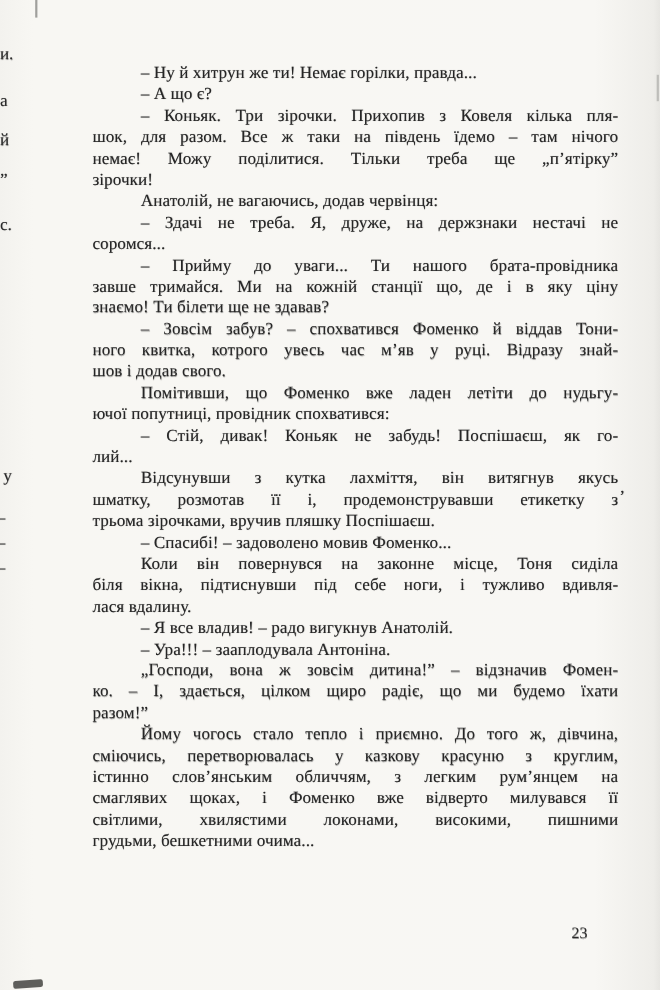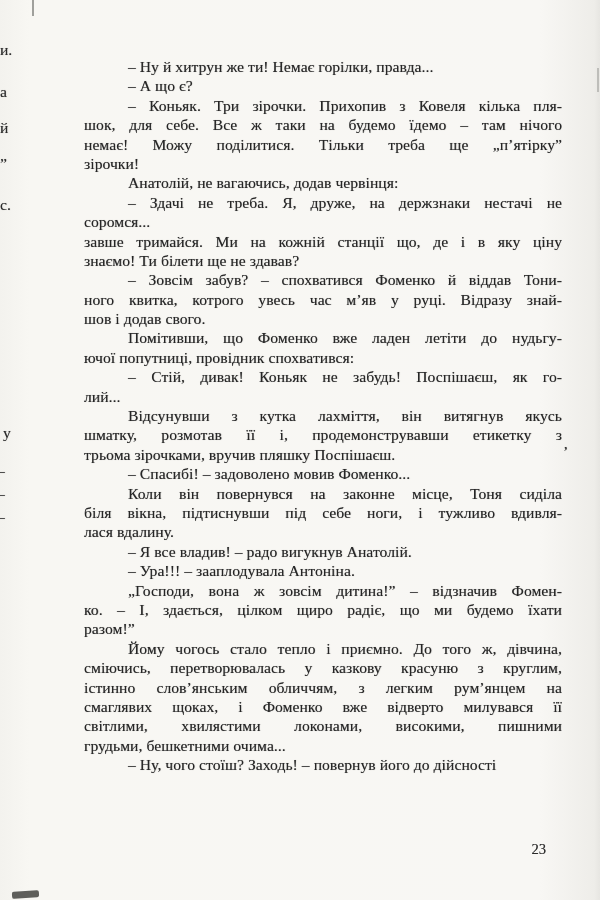--- a/index.html
+++ b/index.html
@@ -75,7 +75,7 @@
       <div class="line indent">– Ну й хитрун же ти! Немає горілки, правда...</div>
       <div class="line indent">– А що є?</div>
       <div class="line indent just">– Коньяк. Три зірочки. Прихопив з Ковеля кілька пля-</div>
-      <div class="line just">шок, для себе. Все ж таки на будемо їдемо – там нічого</div>
+      <div class="line just">шок, для разом. Все ж таки на південь їдемо – там нічого</div>
       <div class="line just">немає! Можу поділитися. Тільки треба ще „п’ятірку”</div>
       <div class="line">зірочки!</div>
       <div class="line indent">Анатолій, не вагаючись, додав червінця:</div>

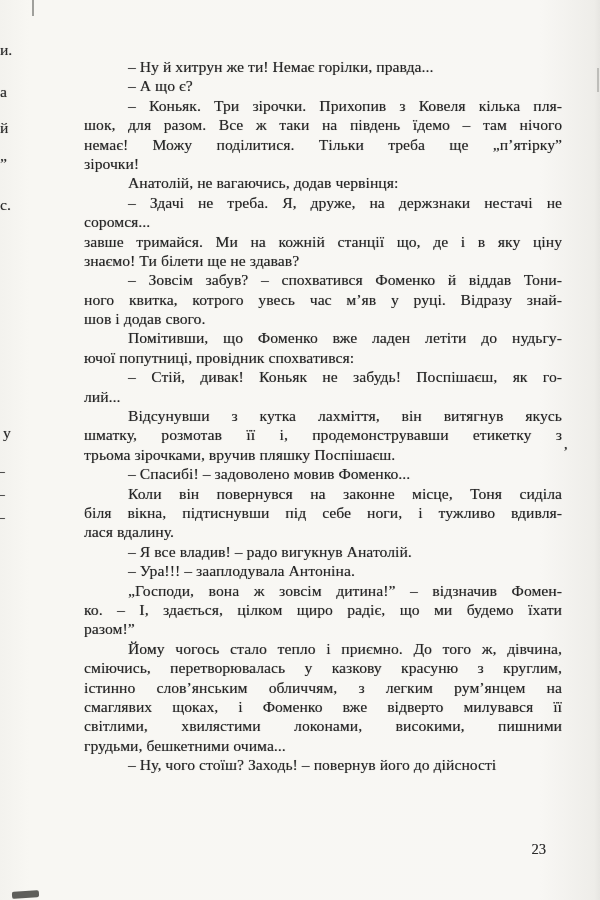--- a/index.html
+++ b/index.html
@@ -81,6 +81,7 @@
       <div class="line indent">Анатолій, не вагаючись, додав червінця:</div>
       <div class="line indent just">– Здачі не треба. Я, друже, на держзнаки нестачі не</div>
       <div class="line">соромся...</div>
+      <div class="line indent just">– Прийму до уваги... Ти нашого брата-провідника</div>
       <div class="line just">завше тримайся. Ми на кожній станції що, де і в яку ціну</div>
       <div class="line">знаємо! Ти білети ще не здавав?</div>
       <div class="line indent just">– Зовсім забув? – спохватився Фоменко й віддав Тони-</div>

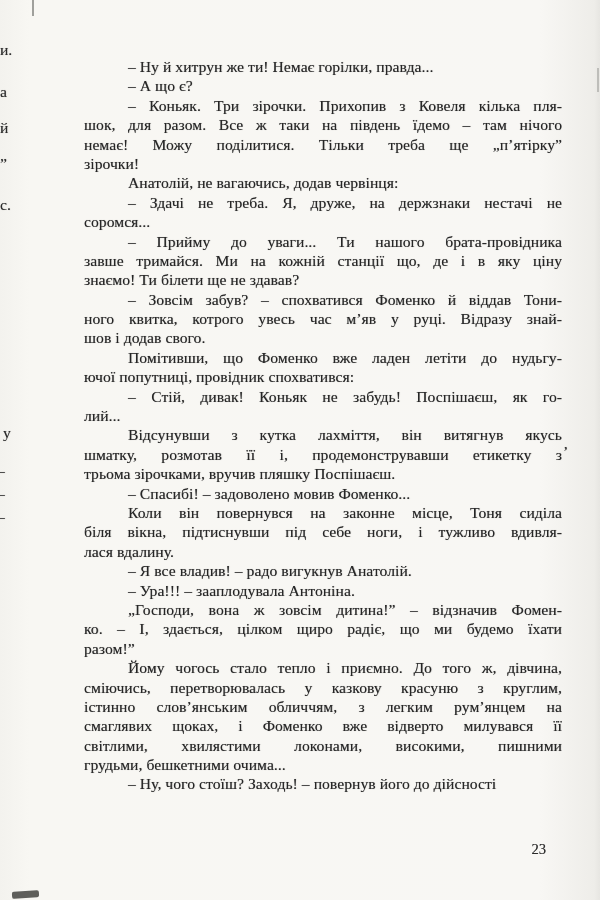--- a/index.html
+++ b/index.html
@@ -109,7 +109,6 @@
       <div class="line just">смаглявих щоках, і Фоменко вже відверто милувався її</div>
       <div class="line just">світлими, хвилястими локонами, високими, пишними</div>
       <div class="line">грудьми, бешкетними очима...</div>
-      <div class="line indent">– Ну, чого стоїш? Заходь! – повернув його до дійсності</div>
     </div>
 
   <div class="page-number">23</div>

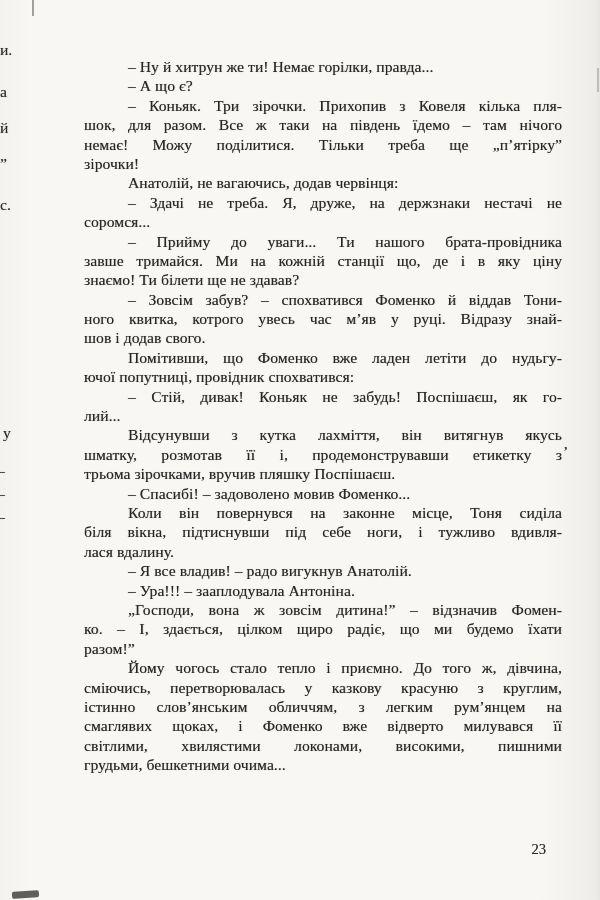--- a/index.html
+++ b/index.html
@@ -40,7 +40,7 @@
   .line.indent { text-indent: 44px; }
   .page-number {
     position: absolute;
-    left: 442px;
+    left: 430px;
     top: 841px;
     width: 104px;
     text-align: right;

